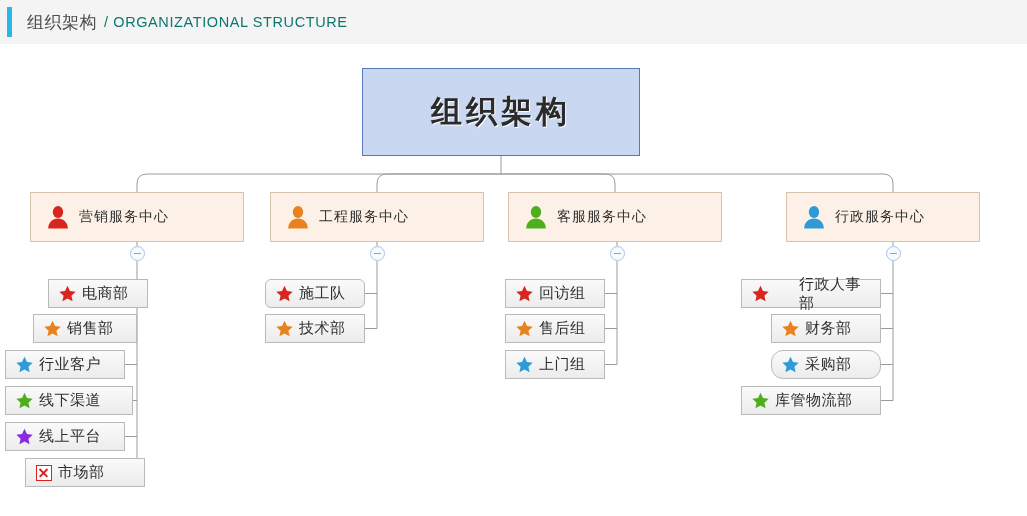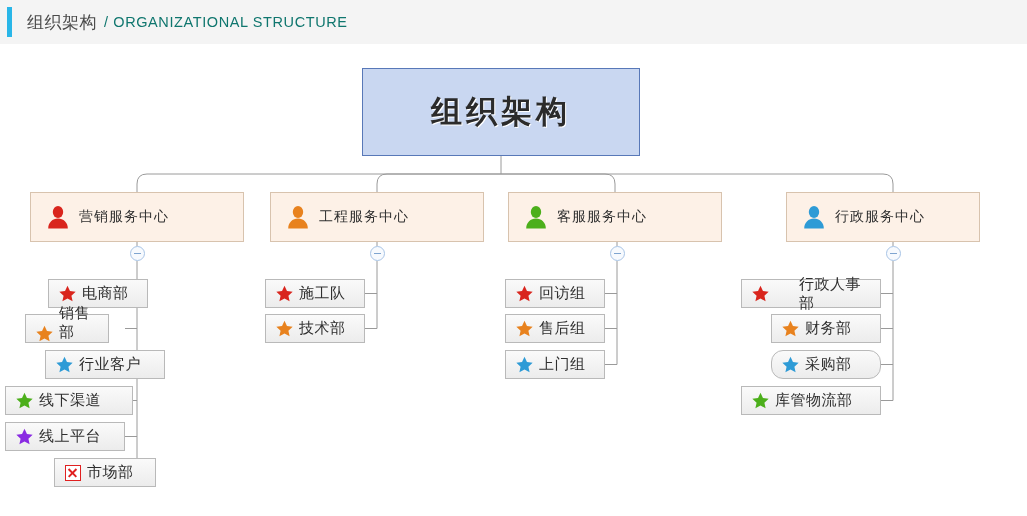--- a/index.html
+++ b/index.html
@@ -250,7 +250,7 @@
       <div class="toggle-circle" style="left: 369.5px; top: 202px;">
         <span></span>
       </div>
-      <div class="leaf-node" style="left: 265px; top: 235px; width: 100px;">
+      <div class="leaf-node" style="left: 265px; top: 235px; width: 100px; border-radius: 6px;">
         <svg width="17" height="17" viewBox="0 0 20 20" class="star-icon">
           <polygon fill="#d9251d" points="10,0.8 12.9,7.2 19.6,7.9 14.6,12.5 16,19.2 10,15.8 4,19.2 5.4,12.5 0.4,7.9 7.1,7.2"></polygon>
         </svg>

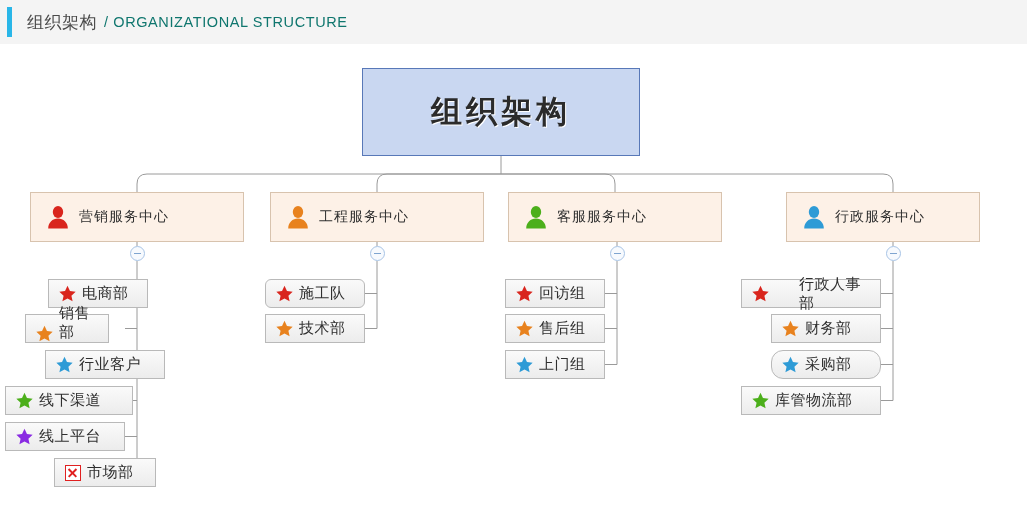--- a/index.html
+++ b/index.html
@@ -212,7 +212,7 @@
         </svg>
         <span class="leaf-label">电商部</span>
       </div>
-      <div class="leaf-node" style="left: 25px; top: 270px; width: 84px; align-items: flex-end;">
+      <div class="leaf-node" style="left: 33px; top: 270px; width: 104px;">
         <svg width="17" height="17" viewBox="0 0 20 20" class="star-icon">
           <polygon fill="#e8821e" points="10,0.8 12.9,7.2 19.6,7.9 14.6,12.5 16,19.2 10,15.8 4,19.2 5.4,12.5 0.4,7.9 7.1,7.2"></polygon>
         </svg>

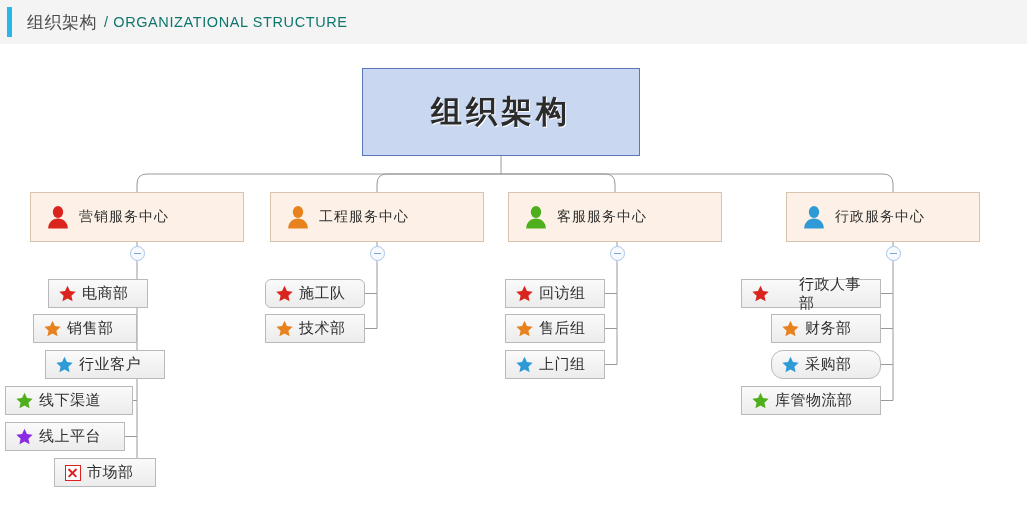--- a/index.html
+++ b/index.html
@@ -218,7 +218,7 @@
         </svg>
         <span class="leaf-label">销售部</span>
       </div>
-      <div class="leaf-node" style="left: 5px; top: 306px; width: 120px; margin-left: 40px;">
+      <div class="leaf-node" style="left: 5px; top: 306px; width: 120px;">
         <svg width="17" height="17" viewBox="0 0 20 20" class="star-icon">
           <polygon fill="#2e9bd6" points="10,0.8 12.9,7.2 19.6,7.9 14.6,12.5 16,19.2 10,15.8 4,19.2 5.4,12.5 0.4,7.9 7.1,7.2"></polygon>
         </svg>

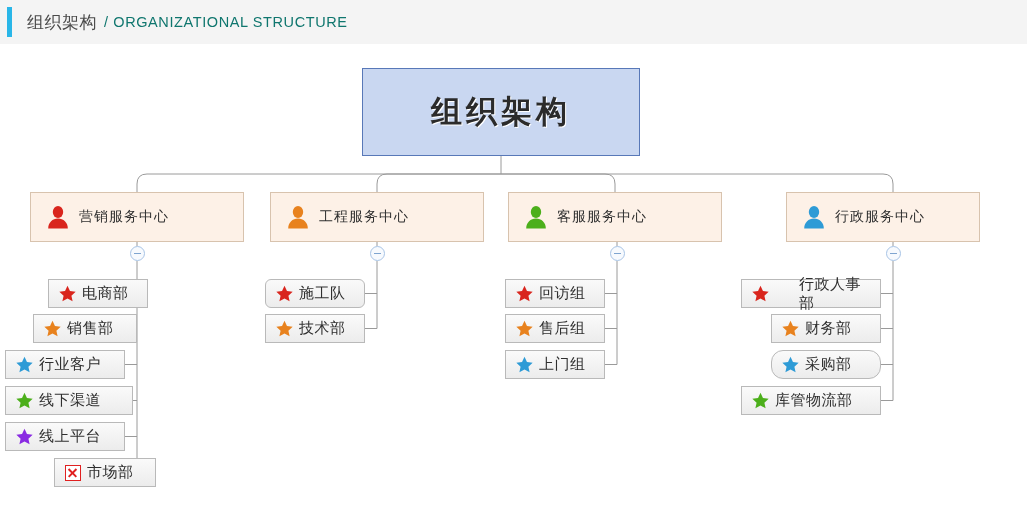--- a/index.html
+++ b/index.html
@@ -236,7 +236,7 @@
         </svg>
         <span class="leaf-label">线上平台</span>
       </div>
-      <div class="leaf-node" style="left: 25px; top: 414px; width: 102px; margin-left: 29px;">
+      <div class="leaf-node" style="left: 25px; top: 414px; width: 120px;">
         <span class="broken-img-icon"></span>
         <span class="leaf-label">市场部</span>
       </div>

